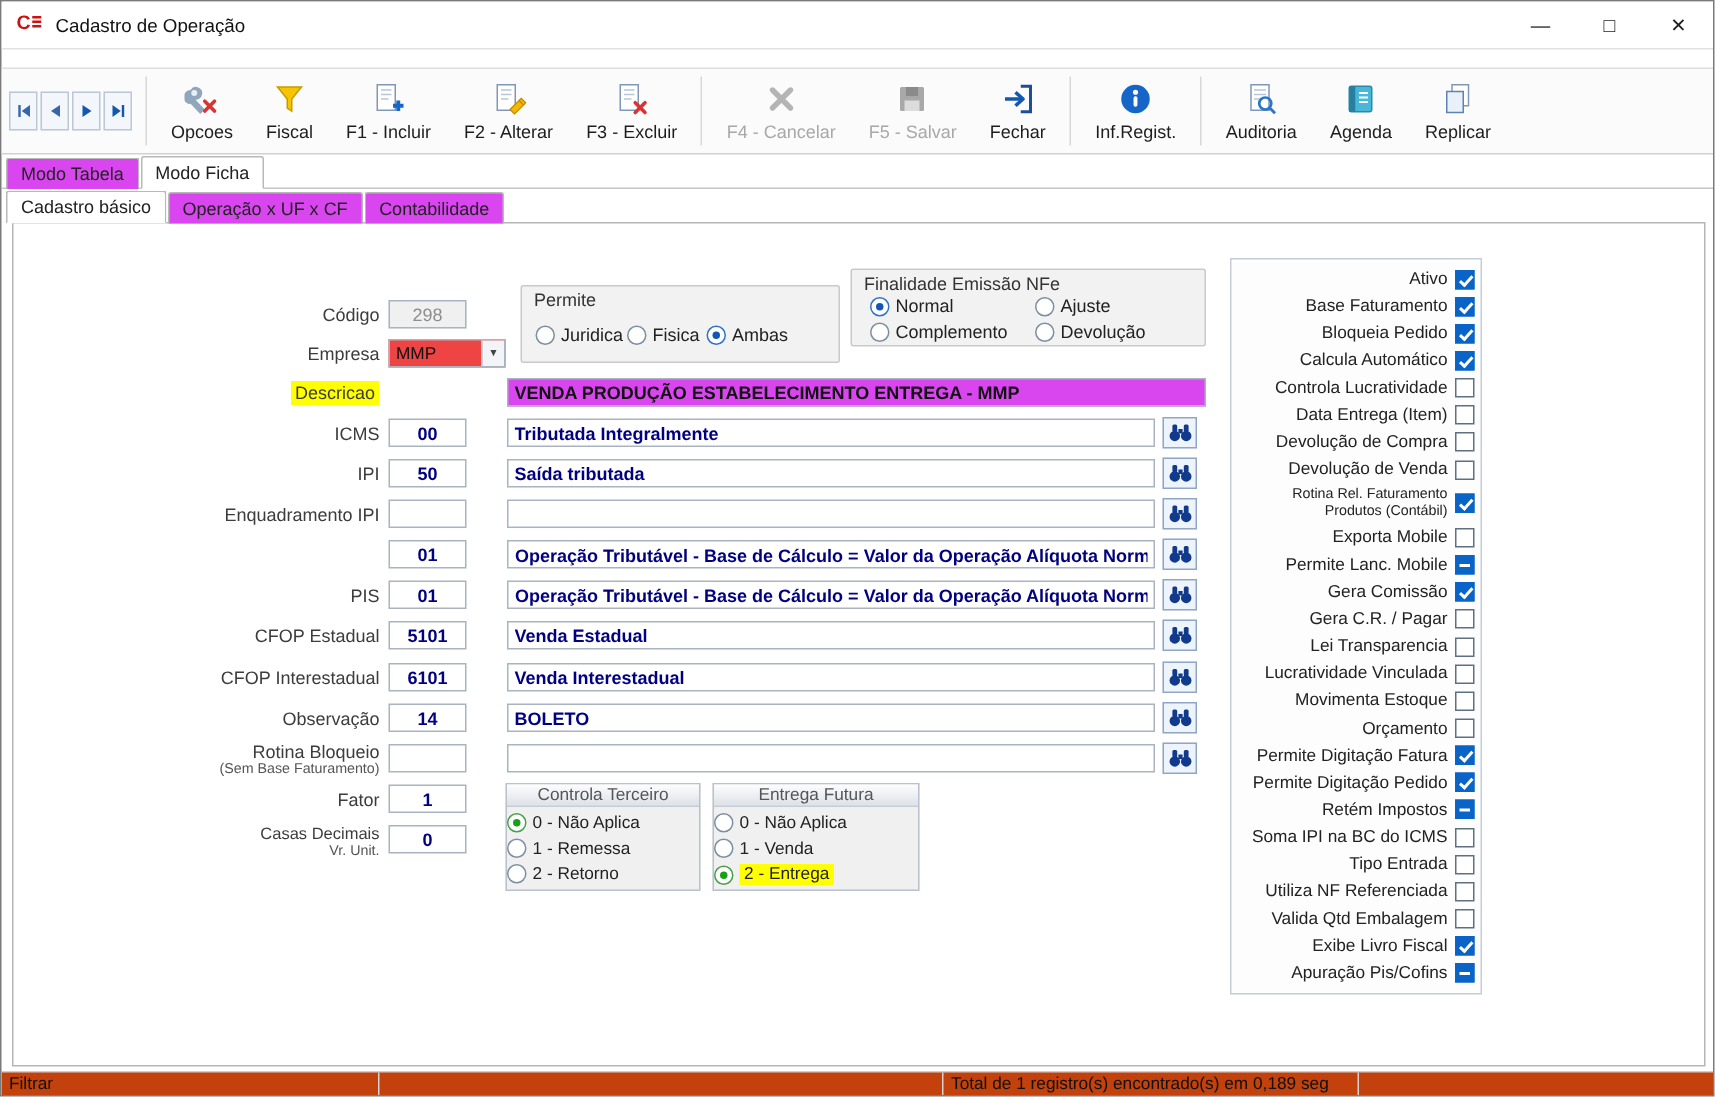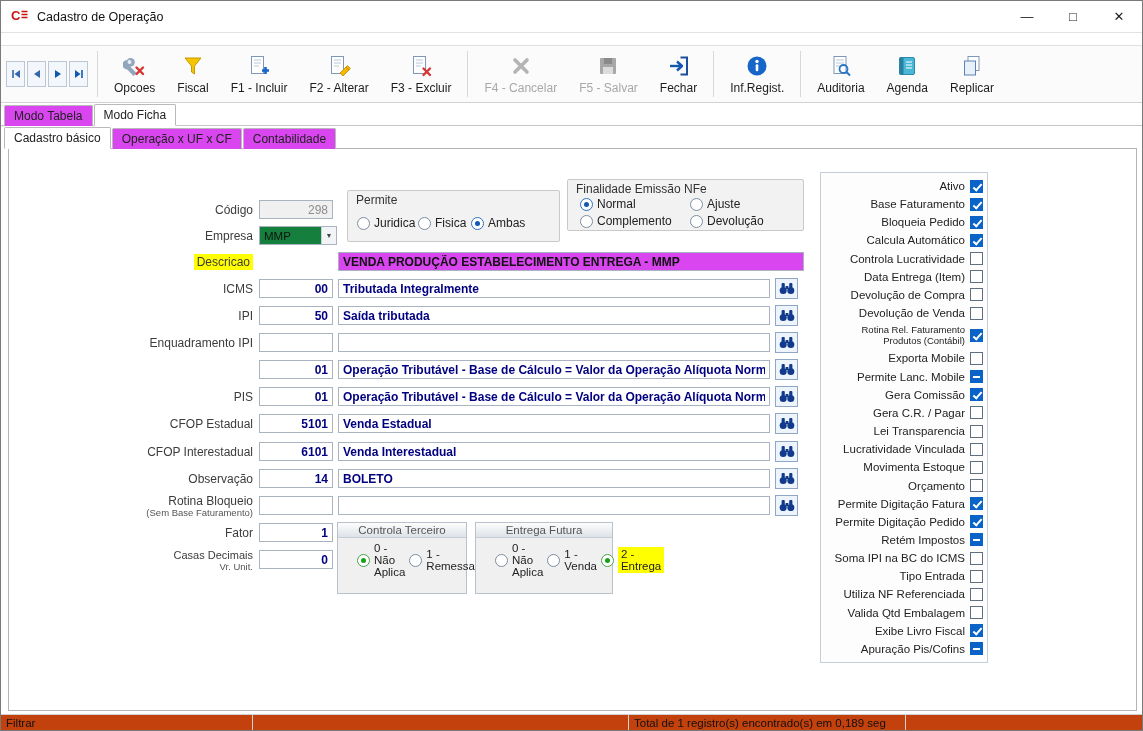--- a/index.html
+++ b/index.html
@@ -35,7 +35,7 @@
   .flabel .sub{display:block;font-size:9.5px;color:#555;line-height:1}
   .flabel.two{top:-2px;line-height:1.2}
   .finput{position:absolute;height:19px;border:1px solid #a9b4c0;background:#fff;font-family:inherit;font-size:12px;font-weight:bold;color:#000080;padding:0 4px;top:0}
-  .fcode{left:250px;width:74px;text-align:right}
+  .fcode{left:250px;width:52px;text-align:center}
   .fdesc{left:329px;width:432px}
   .fdesc.wide{width:466px;background:#d946ef;color:#111}
   .finput.dis{background:#f0f0f0;color:#8d8d8d;font-weight:normal}

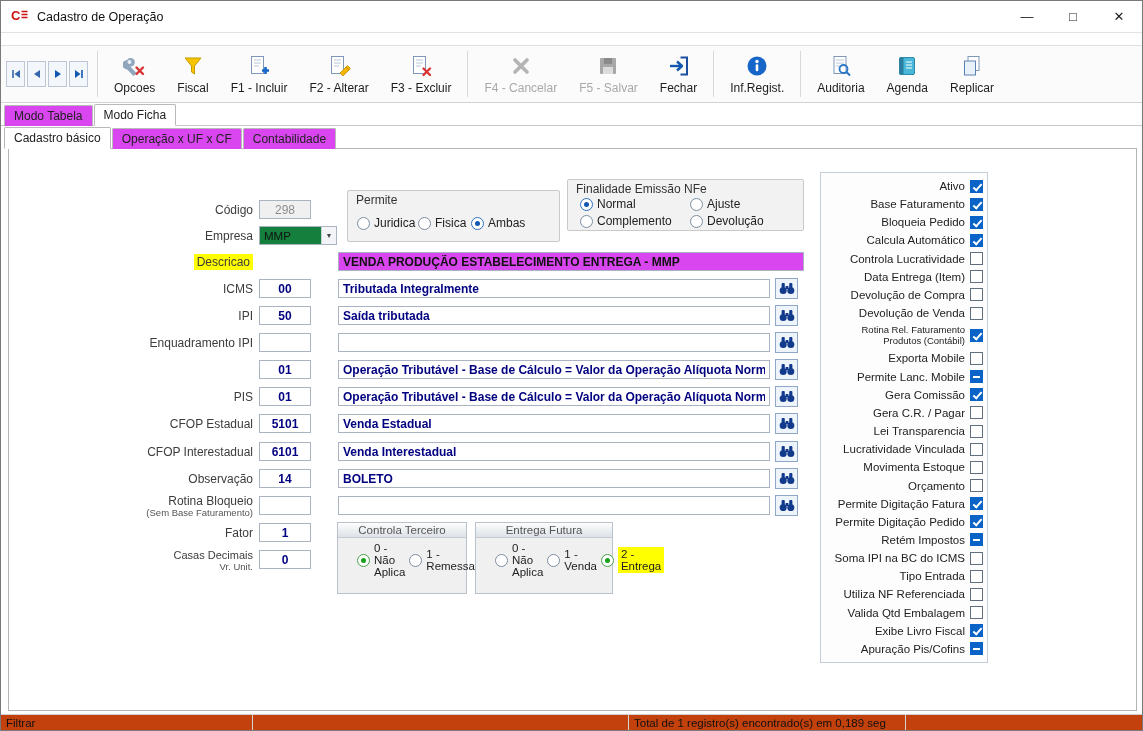--- a/index.html
+++ b/index.html
@@ -42,7 +42,7 @@
   .hl{background:#ffff00;padding:1px 3px}
   .binoc{position:absolute;left:766px;width:23px;height:21px;top:-1px;border:1px solid #8fa6c4;background:#eef4fb;display:flex;align-items:center;justify-content:center;padding:0}
 
-  .combo{position:absolute;left:250px;width:78px;height:19px;border:1px solid #a9b4c0;background:#15803d;display:flex;align-items:center;font-size:11.5px;color:#111;padding-left:4px}
+  .combo{position:absolute;left:250px;width:78px;height:19px;border:1px solid #a9b4c0;background:#ef4444;display:flex;align-items:center;font-size:11.5px;color:#111;padding-left:4px}
   .combo .arrow{margin-left:auto;width:15px;height:100%;border-left:1px solid #c9d2da;background:#f2f4f7;display:flex;align-items:center;justify-content:center;font-size:7px;color:#444}
 
   .groupbox{position:absolute;border:1px solid #c9c9c9;background:#f2f2f2;border-radius:2px}

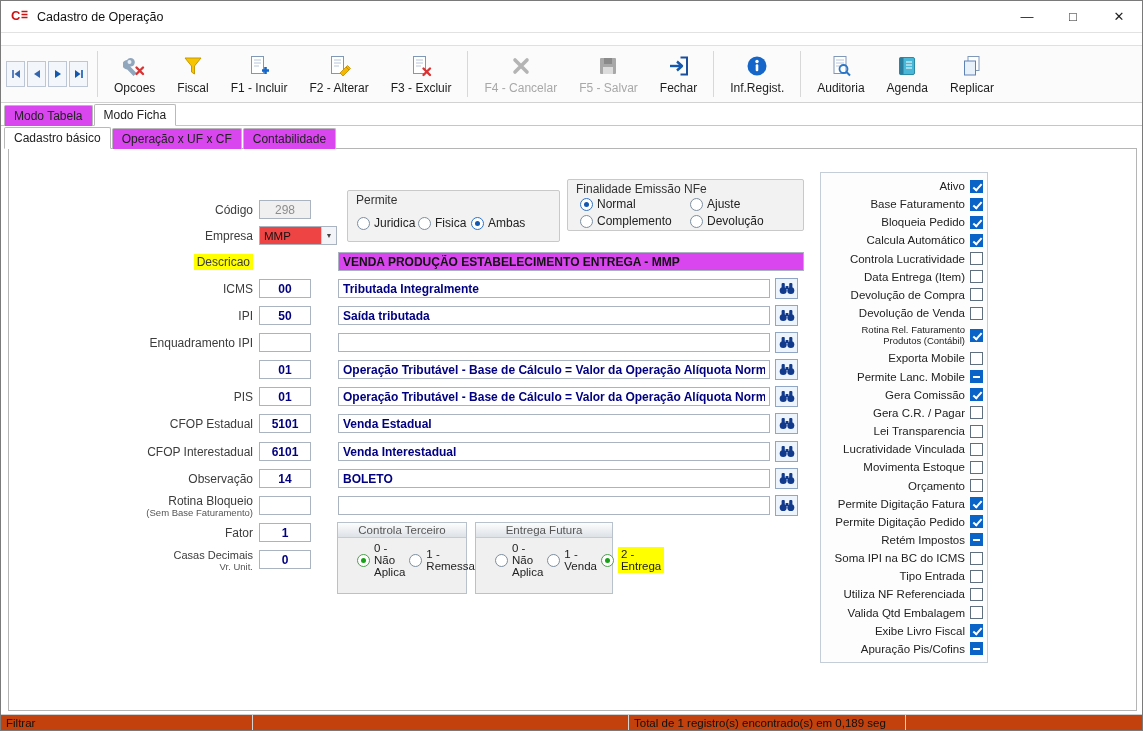--- a/index.html
+++ b/index.html
@@ -54,7 +54,7 @@
 
   .hpanel{position:absolute;border:1px solid #b9c1cc;background:#f0f0f0}
   .hp-title{height:15px;background:linear-gradient(#fdfdfd,#dde2e8);border-bottom:1px solid #c6ccd4;font-size:11.5px;color:#555;display:flex;align-items:center;justify-content:center}
-  .hopts{padding:4px 0 0 19px;display:flex;flex-direction:row;gap:4px}
+  .hopts{padding:4px 0 0 0;display:flex;flex-direction:column;gap:4px}
   .hopt{display:flex;align-items:center;gap:4px;font-size:11.5px;color:#222}
   .hopt.on .radio{border-color:#4aa04a}
   .hopt.on .radio::after{content:"";position:absolute;left:3px;top:3px;width:5px;height:5px;border-radius:50%;background:#18a018}

